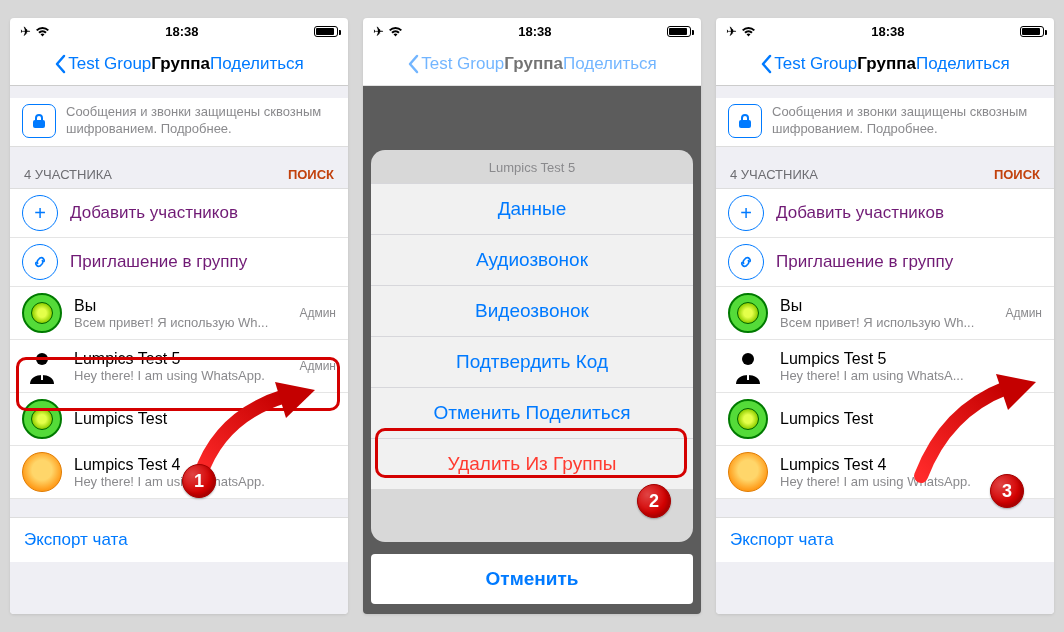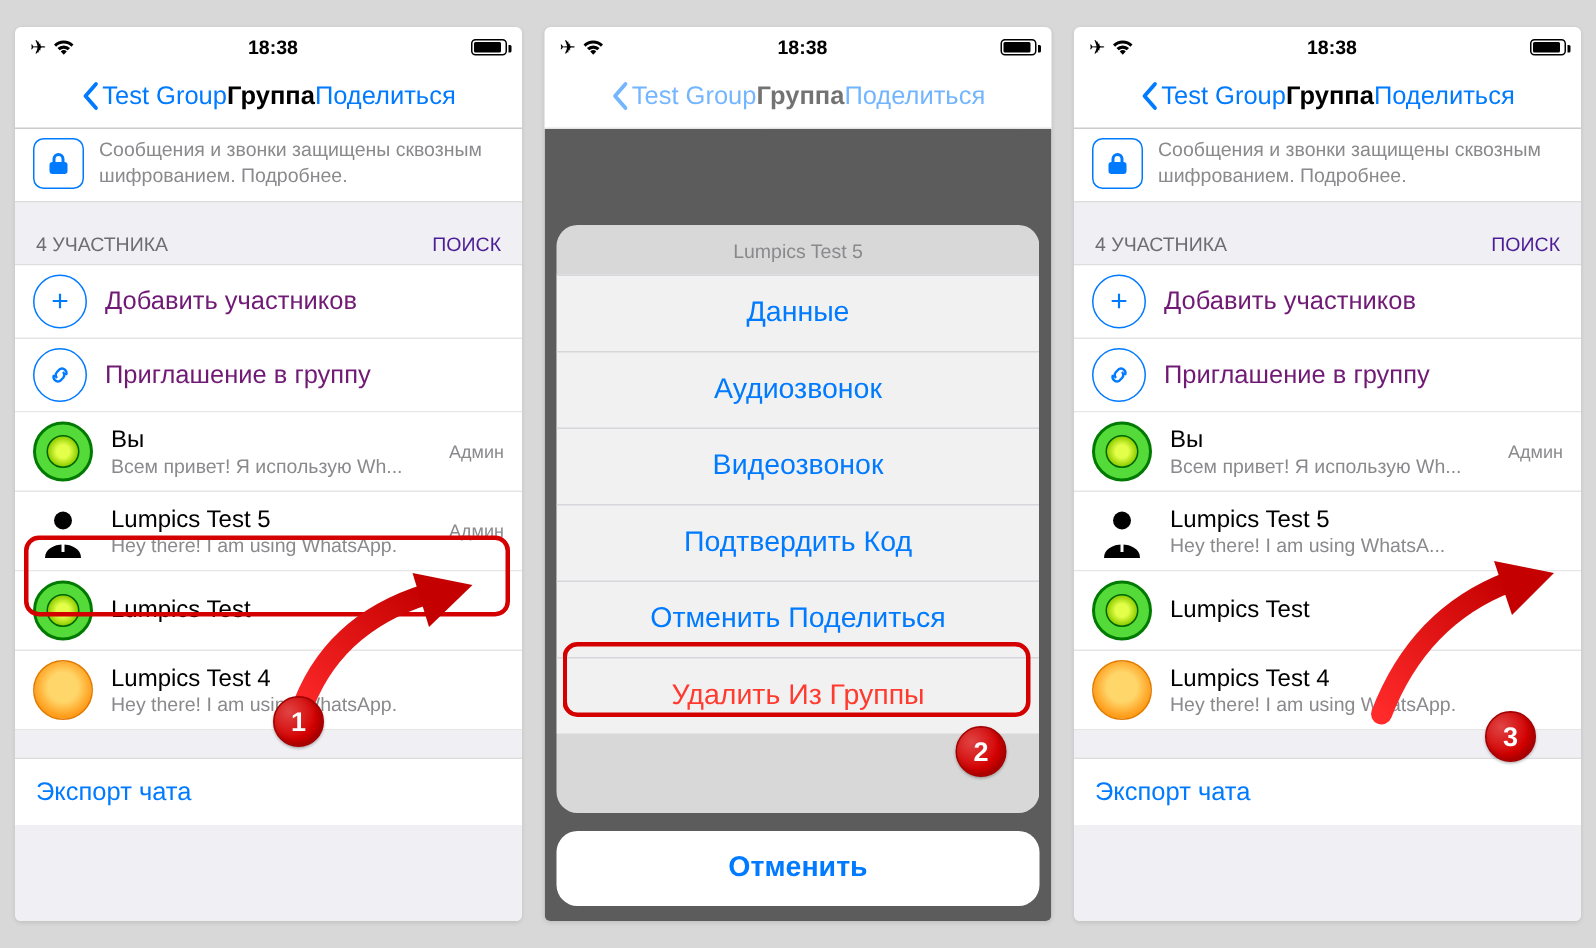--- a/index.html
+++ b/index.html
@@ -60,6 +60,7 @@
     gap:10px;
     border-bottom: 0.5px solid #ddd;
     align-items: flex-start;
+    margin-top: 12px;
   }
   .enc-icon {
     width:34px; height:34px; border-radius:7px; background:#fff; border:1.5px solid #007aff;

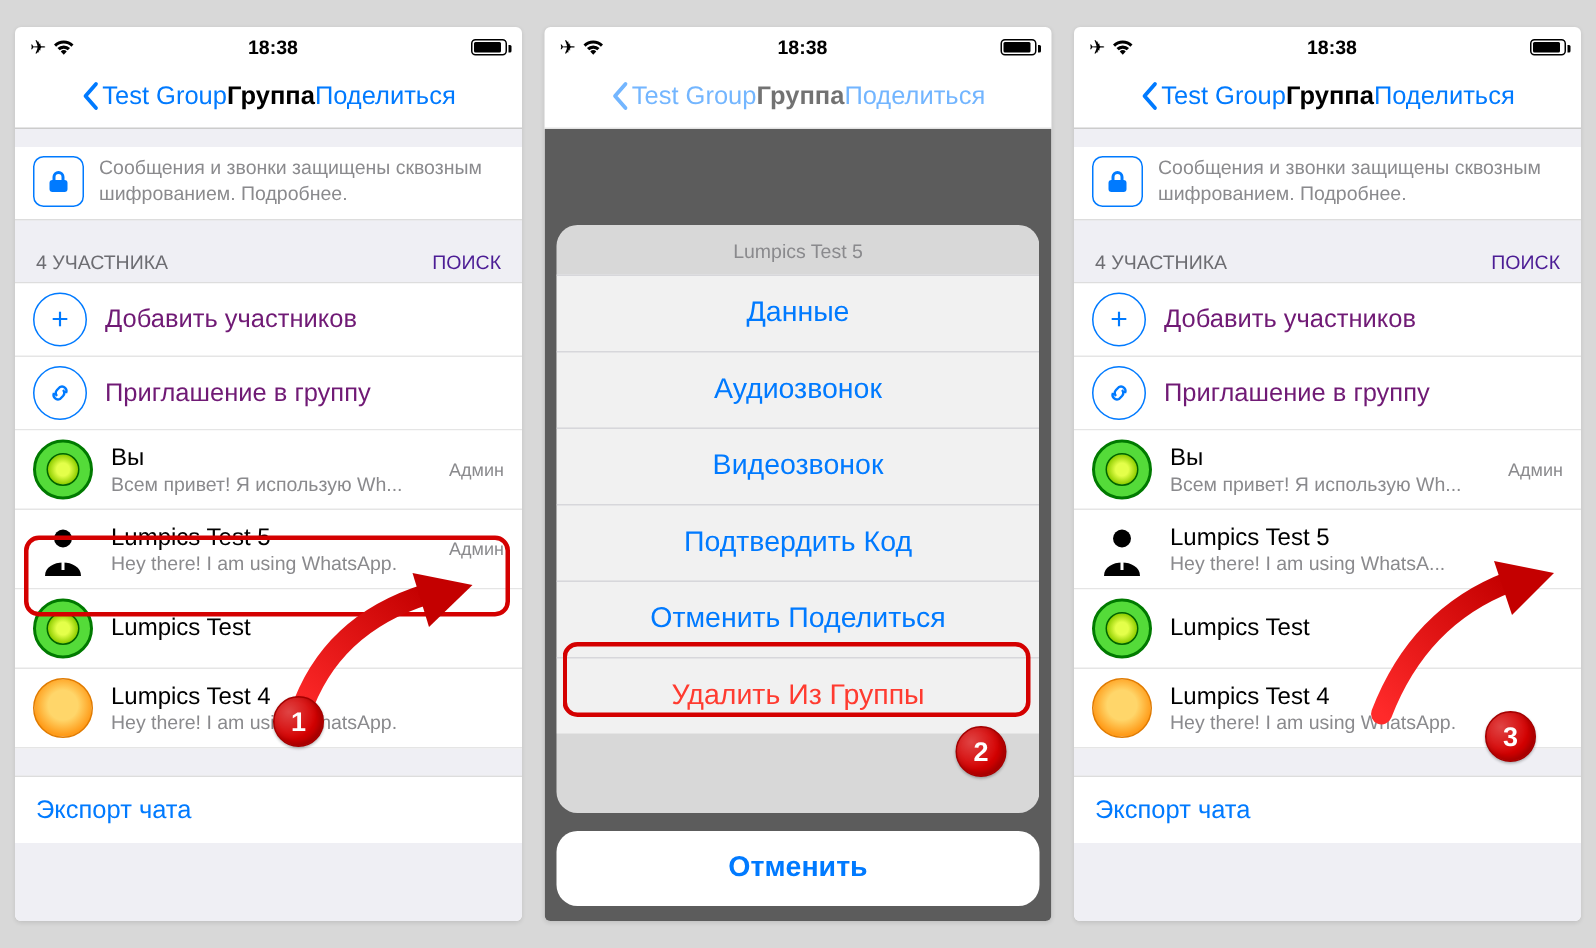--- a/index.html
+++ b/index.html
@@ -72,7 +72,7 @@
     padding: 20px 14px 6px;
     font-size:13px; color:#6d6d72;
   }
-  .section-header .link { color:#4c1d95; text-transform:uppercase; font-size:13px;}
+  .section-header .link { color:#c2410c; text-transform:uppercase; font-size:13px;font-weight:bold;}
   .list { background:#fff; border-top:0.5px solid #ddd; }
   .row {
     display:flex; align-items:center; min-height:52px;

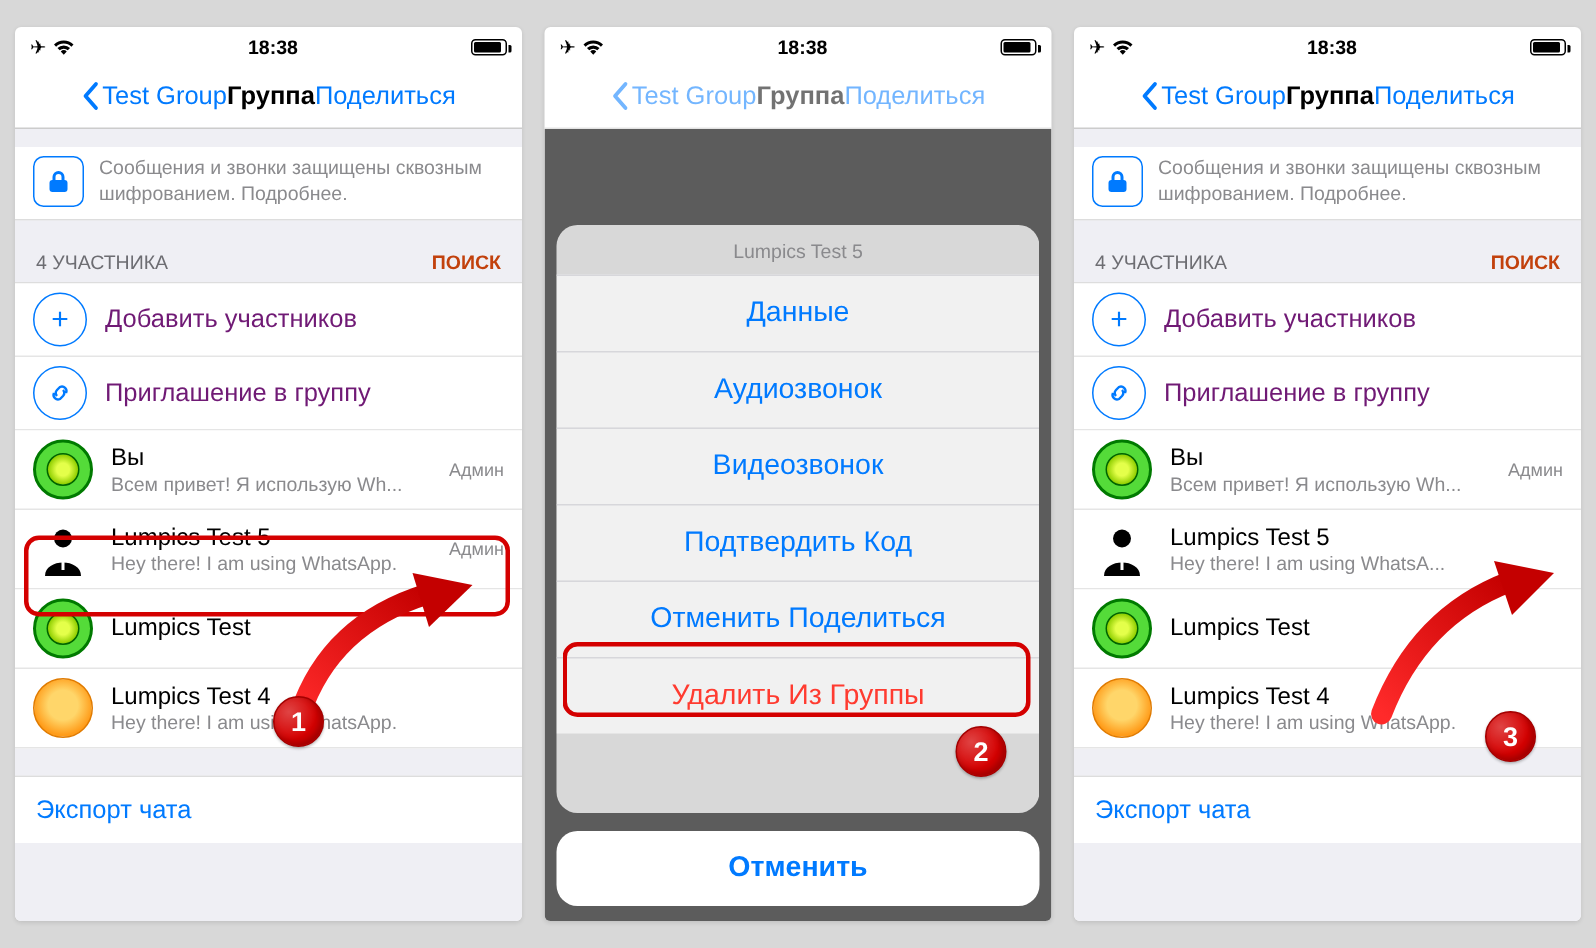--- a/index.html
+++ b/index.html
@@ -136,7 +136,7 @@
   .sheet-item.red { color:#ff3b30; }
   .sheet-cancel {
     position:absolute; left:8px; right:8px; bottom:10px;
-    background:#fff; border-radius:14px; text-align:center;
+    background:#fff; border-radius:4px; text-align:center;
     color:#007aff; font-size:19px; font-weight:600; padding:14px 0;
   }
   

